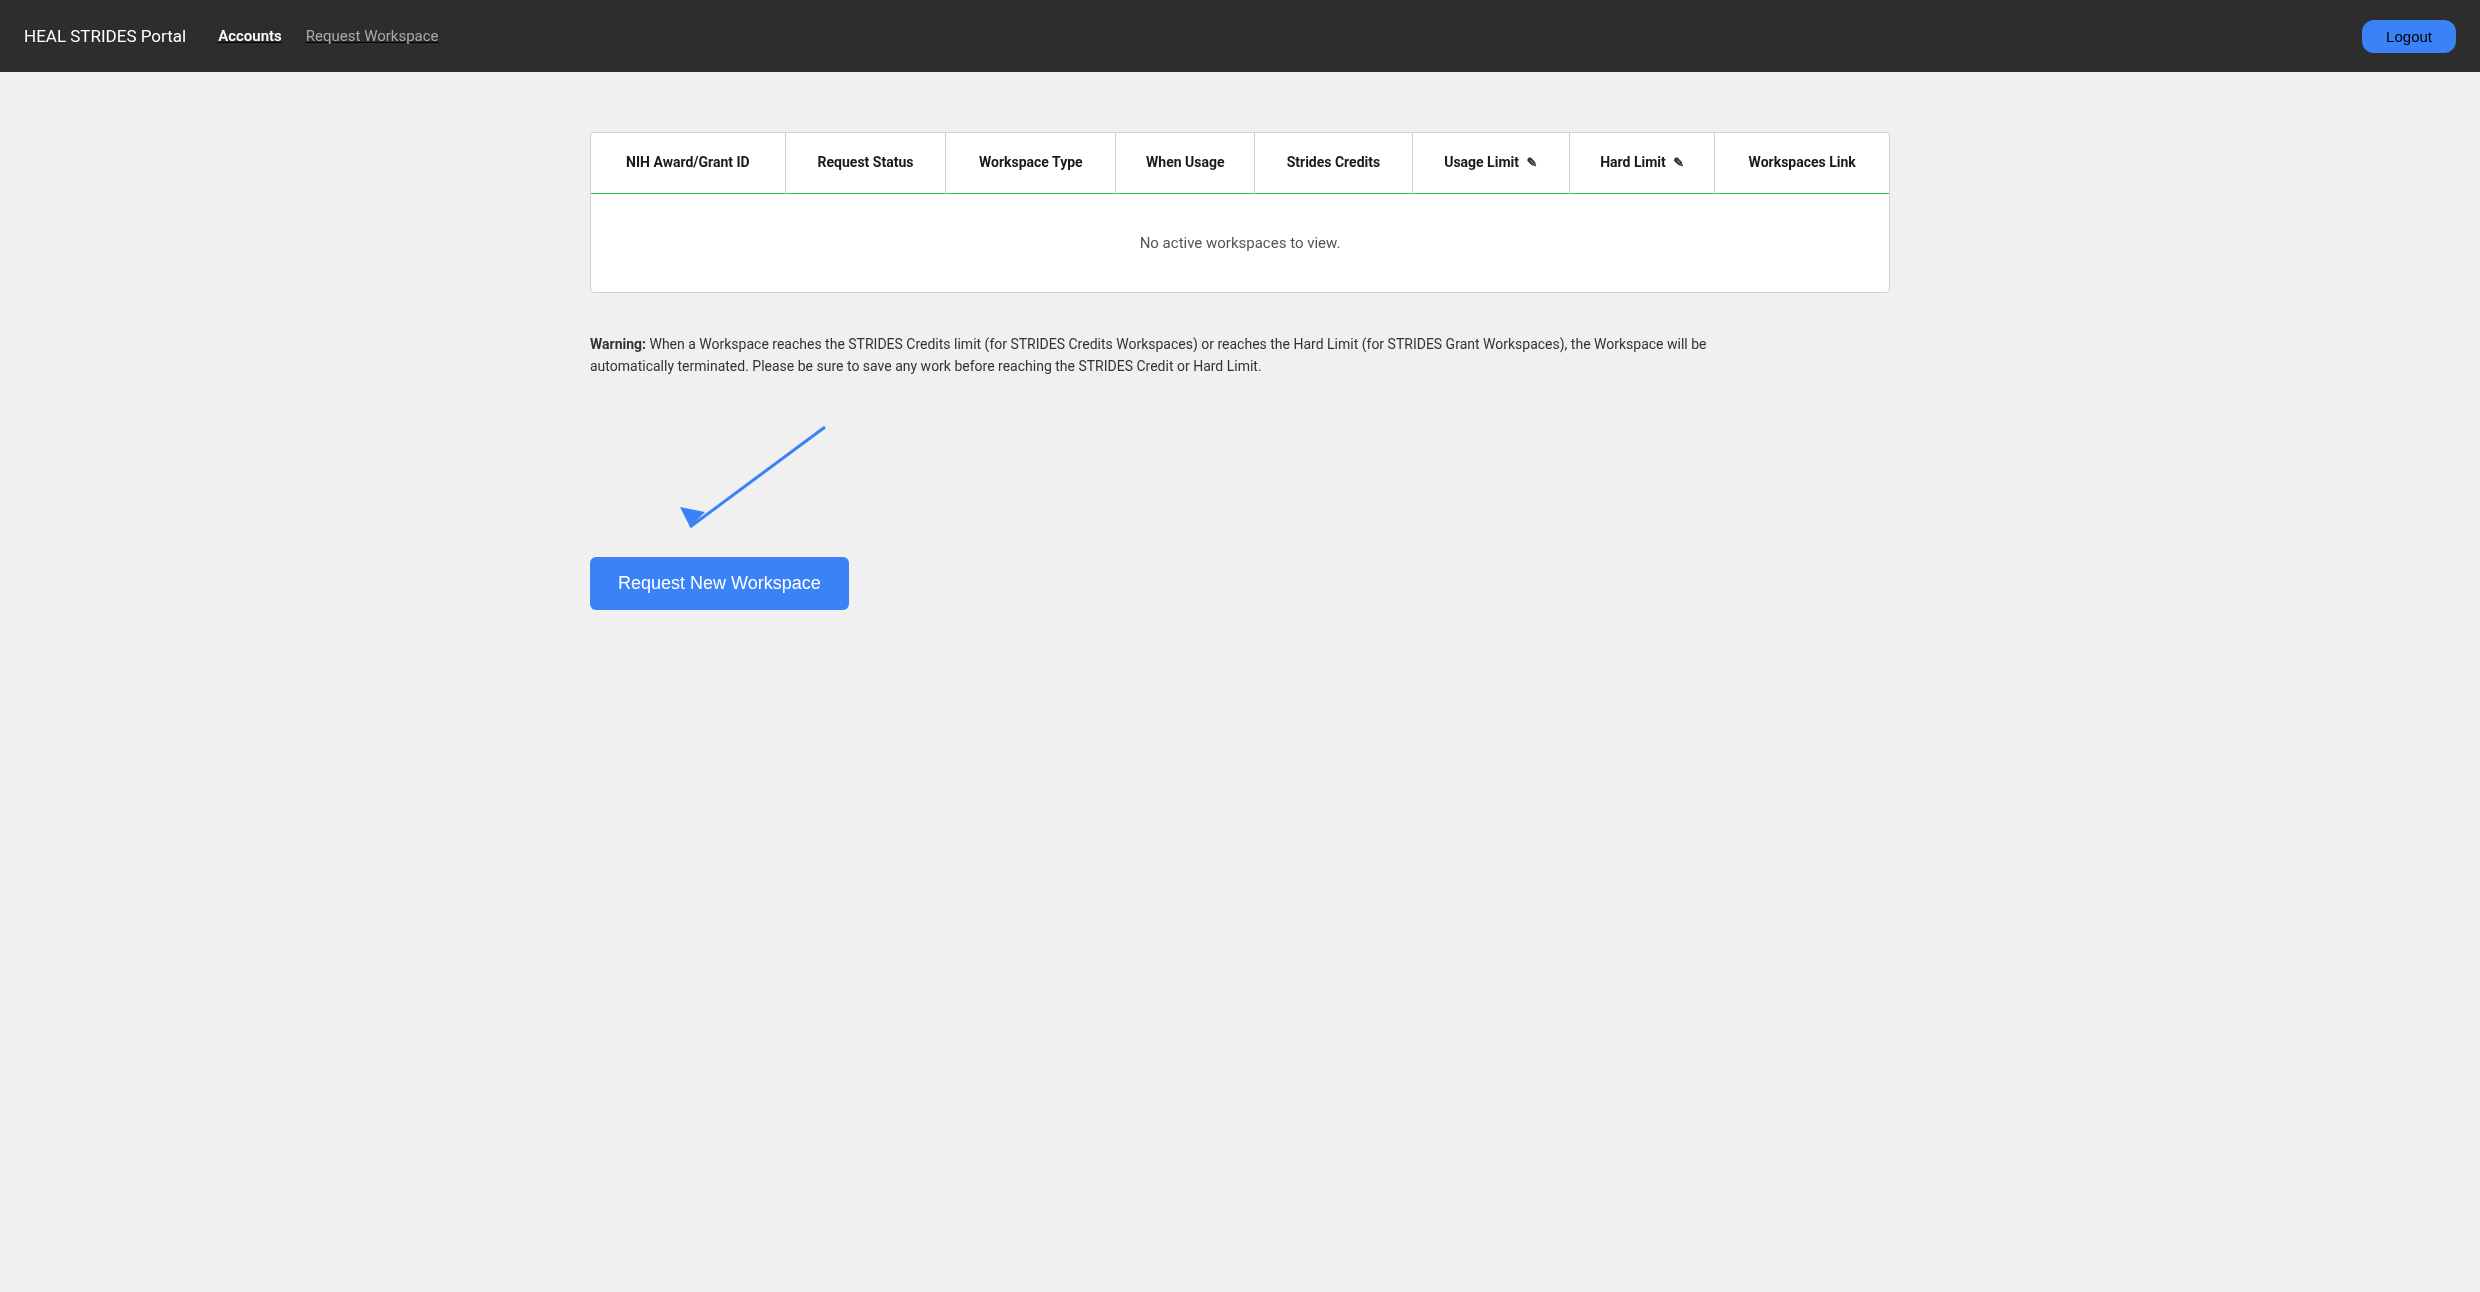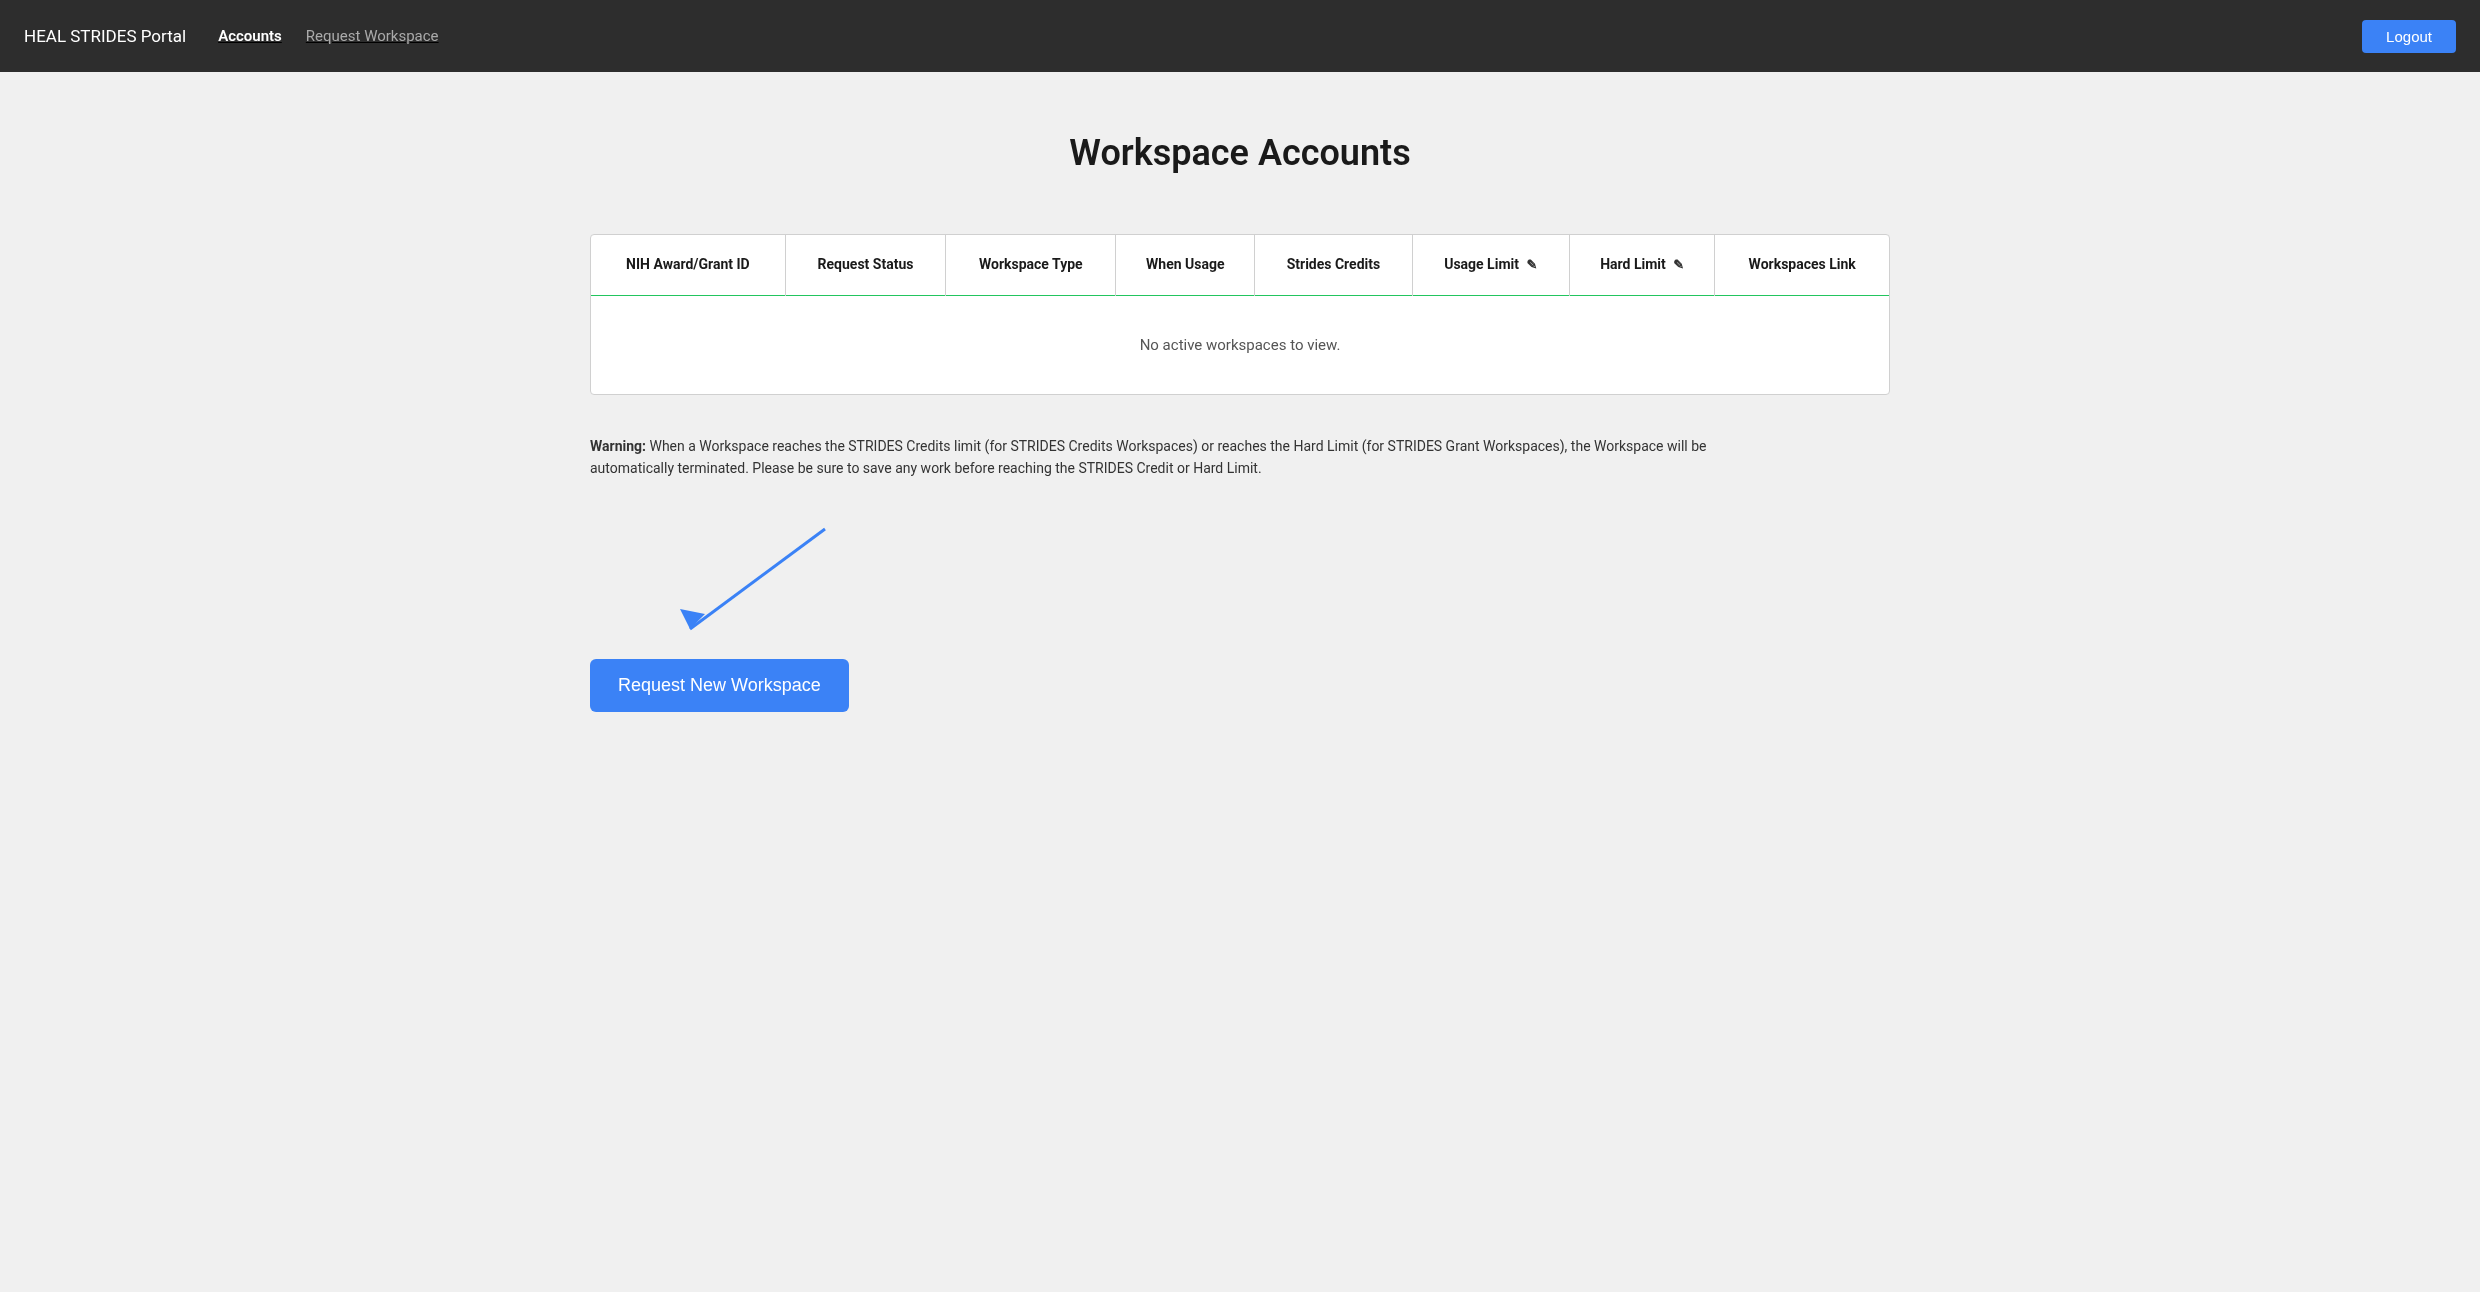--- a/index.html
+++ b/index.html
@@ -52,9 +52,9 @@
 
     .nav-logout {
       background-color: #3b82f6;
-      color: #ffffff;
+      color: #000000;
       border: none;
-      border-radius: 4px;
+      border-radius: 12px;
       padding: 8px 24px;
       font-size: 15px;
       cursor: pointer;

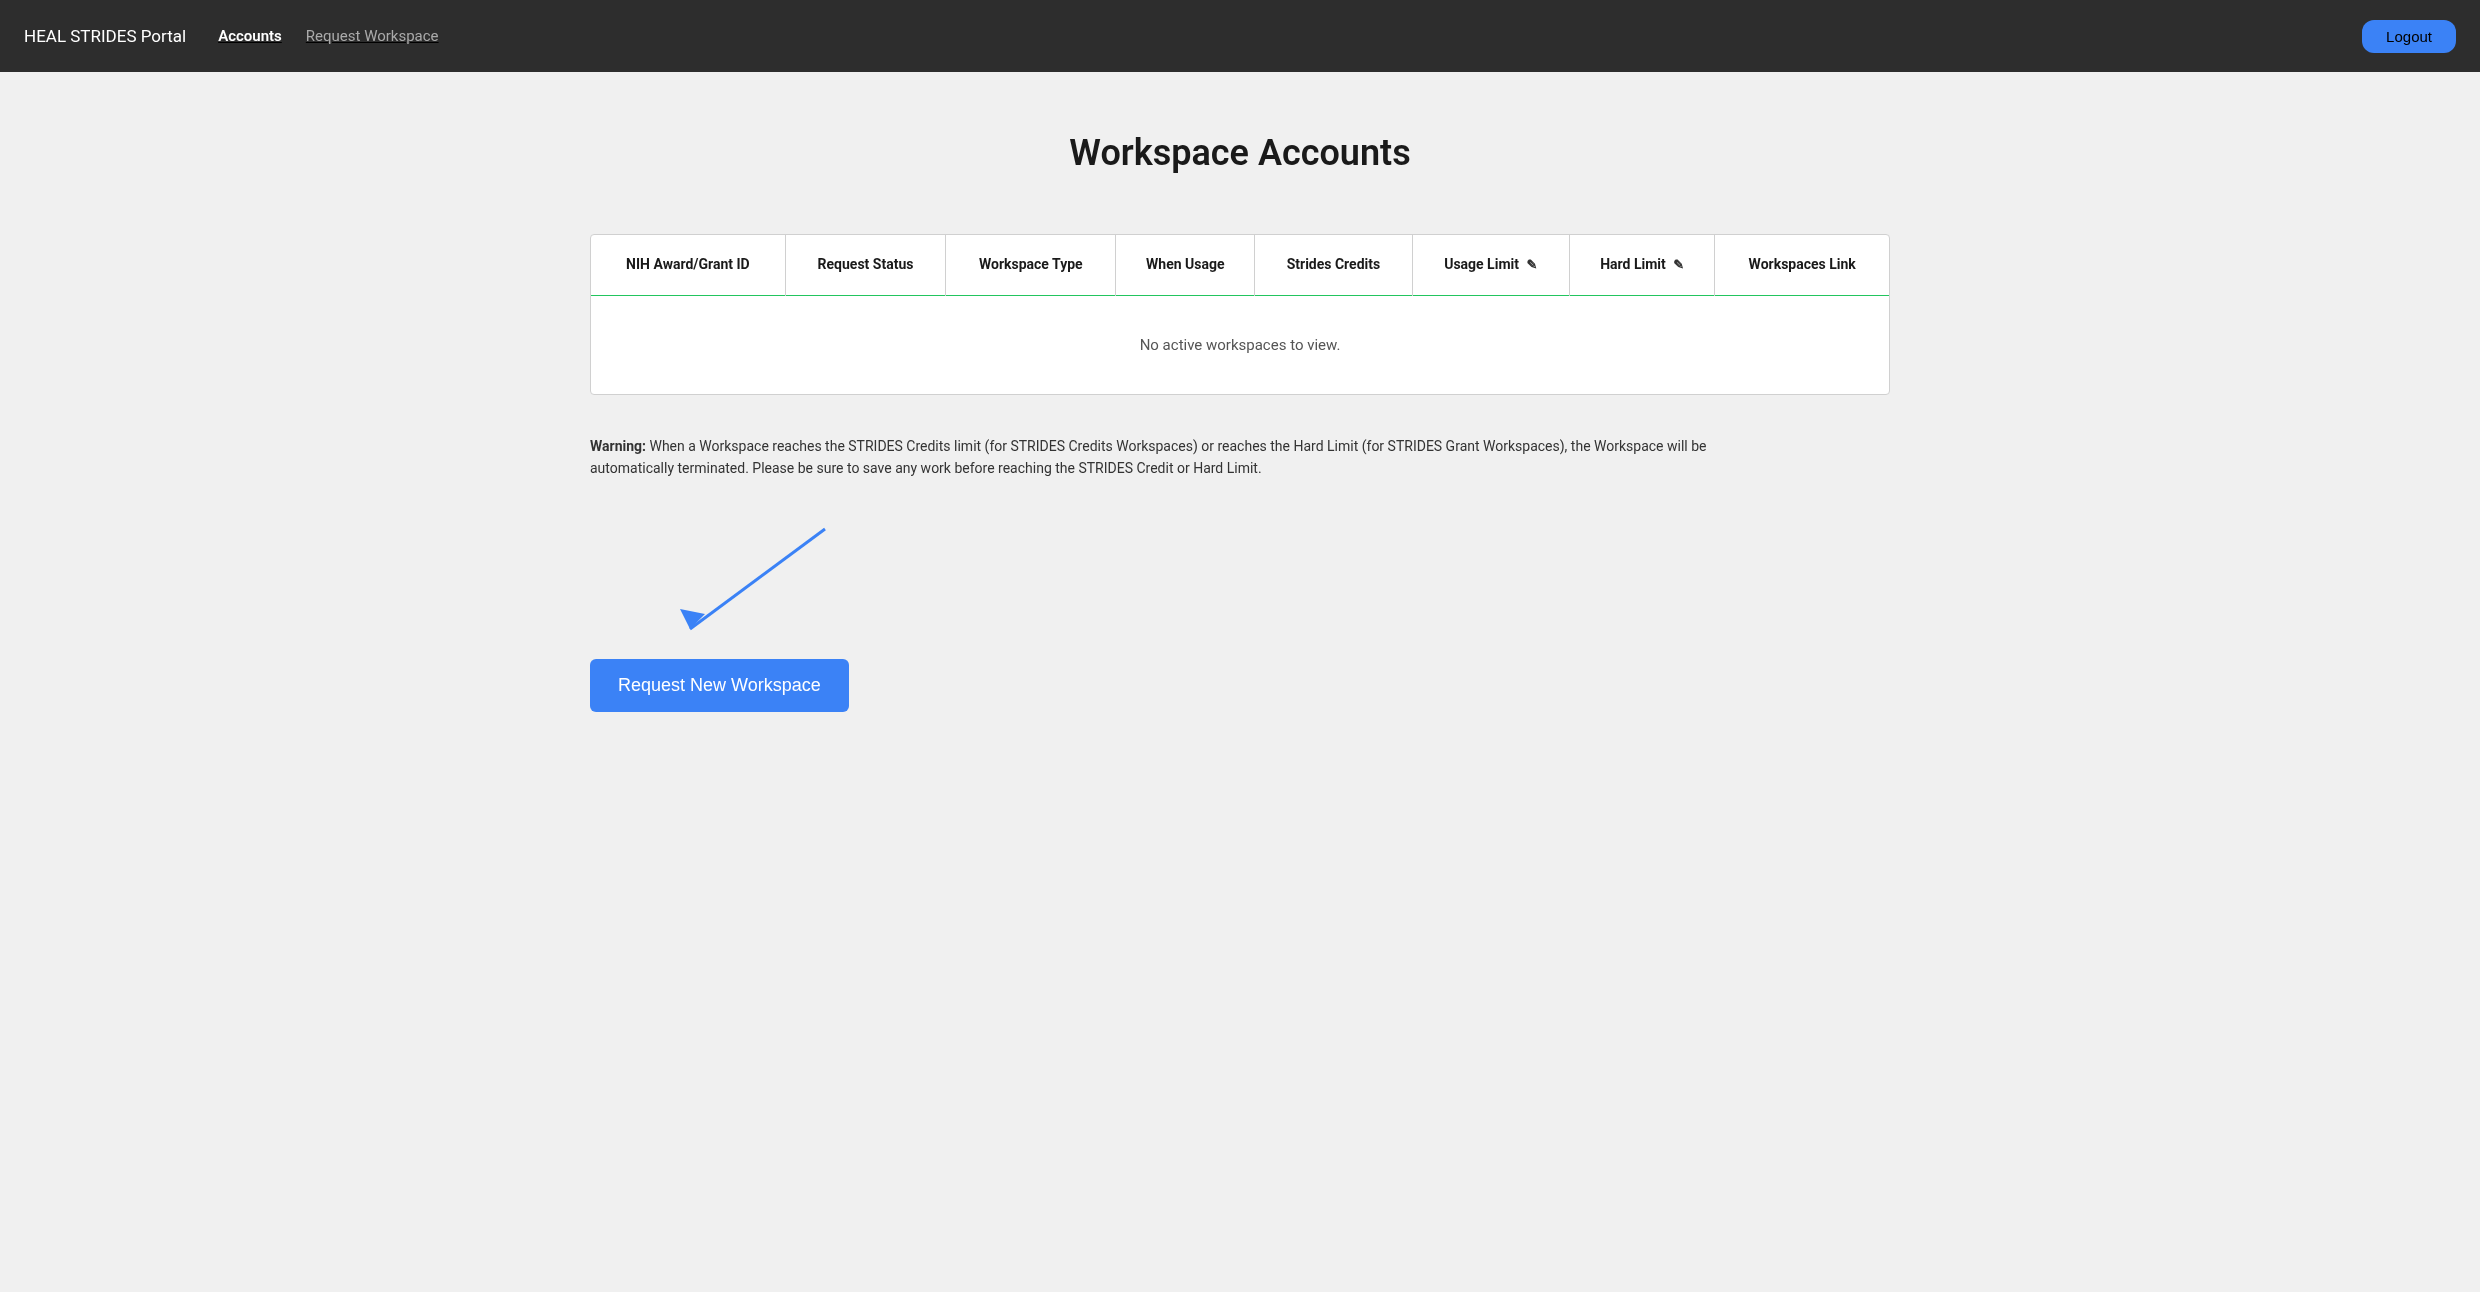--- a/index.html
+++ b/index.html
@@ -180,7 +180,6 @@
 
 <div class="main-content">
 
-  <h1 class="page-title">Workspace Accounts</h1>
 
   <div class="table-container">
     <table>

